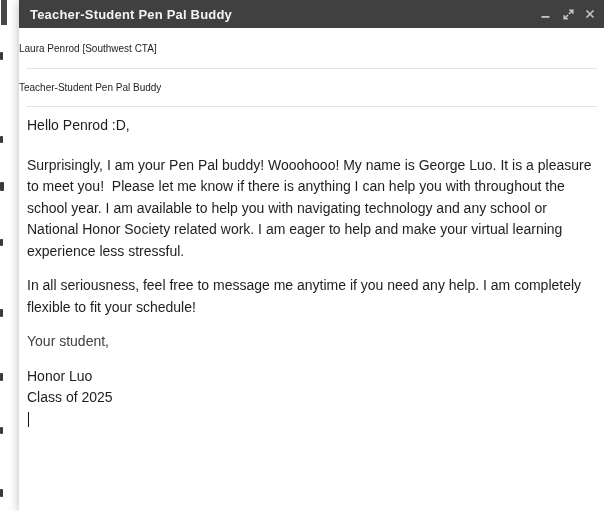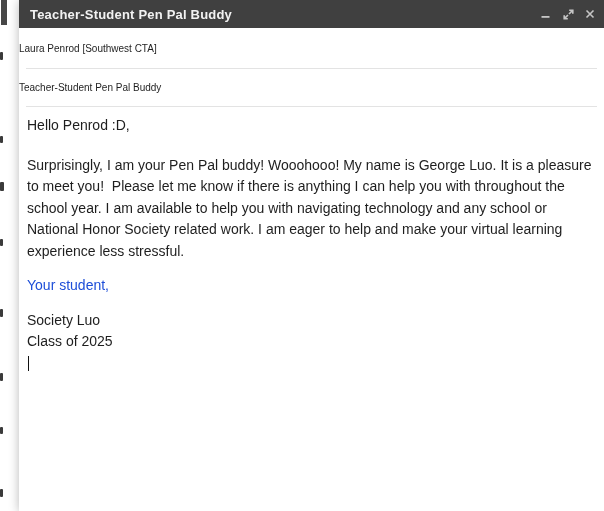--- a/index.html
+++ b/index.html
@@ -91,6 +91,7 @@
     <div class="body-area">
       <p class="greeting">Hello Penrod :D,</p>
       <p>Surprisingly, I am your Pen Pal buddy! Wooohooo! My name is George Luo. It is a pleasure to meet you!  Please let me know if there is anything I can help you with throughout the school year. I am available to help you with navigating technology and any school or National Honor Society related work. I am eager to help and make your virtual learning experience less stressful.</p>
+      <p>In all seriousness, feel free to message me anytime if you need any help. I am completely flexible to fit your schedule!</p>
       <p class="signoff">Your student,</p>
       <div class="sig-line">Society Luo</div>
       <div class="sig-line">Class of 2025</div>

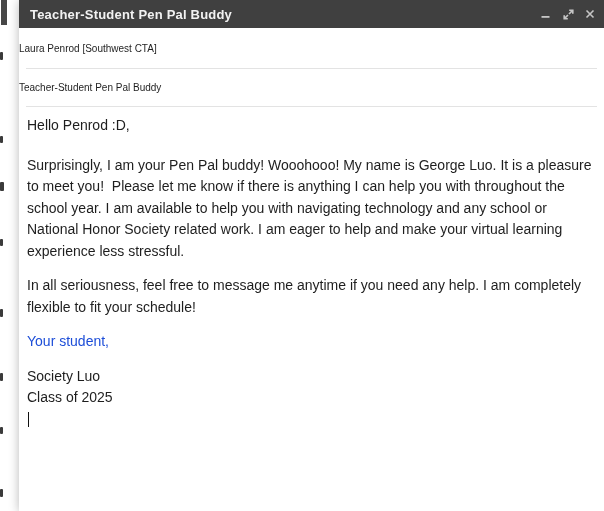--- a/index.html
+++ b/index.html
@@ -34,7 +34,7 @@
   .body-area { padding:8px 14px 0 8px; color:#1e1e1e; font-size:14px; line-height:21.5px; }
   .body-area p { white-space:pre-wrap; margin:0 0 13px 0; }
   .body-area p.greeting { margin-bottom:18px; }
-  .signoff { color:#1d4ed8; }
+  .signoff { color:#404040; }
   .sig-line { white-space:pre-wrap; }
   .caret { display:inline-block; width:1px; height:15px; background:#111;
            vertical-align:-3px; margin-left:1px; }

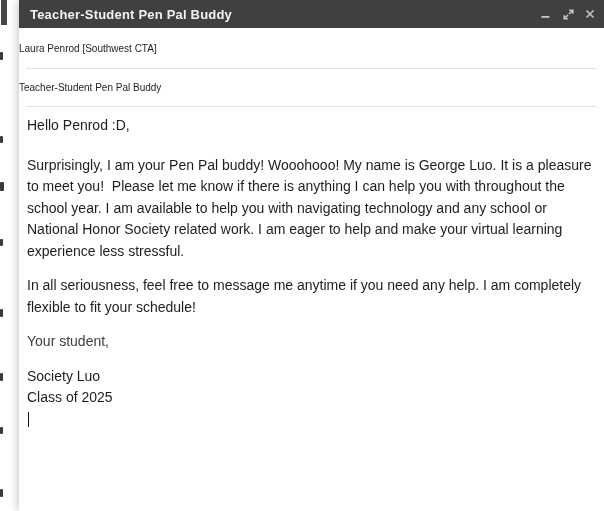--- a/index.html
+++ b/index.html
@@ -93,7 +93,7 @@
       <p>Surprisingly, I am your Pen Pal buddy! Wooohooo! My name is George Luo. It is a pleasure to meet you!  Please let me know if there is anything I can help you with throughout the school year. I am available to help you with navigating technology and any school or National Honor Society related work. I am eager to help and make your virtual learning experience less stressful.</p>
       <p>In all seriousness, feel free to message me anytime if you need any help. I am completely flexible to fit your schedule!</p>
       <p class="signoff">Your student,</p>
-      <div class="sig-line">Society Luo</div>
+      <div class="sig-line">Honor Luo</div>
       <div class="sig-line">Class of 2025</div>
       <div class="sig-line"><span class="caret"></span></div>
     </div>

